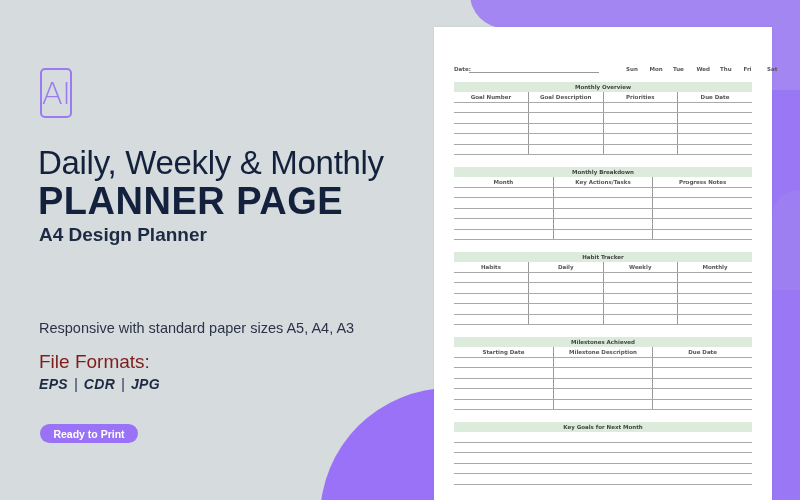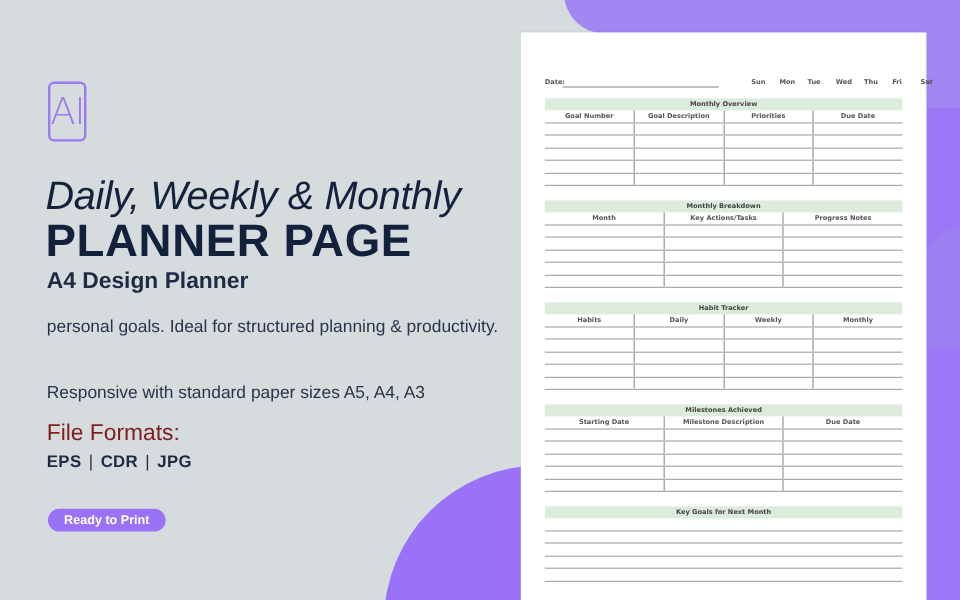--- a/index.html
+++ b/index.html
@@ -14,7 +14,7 @@
 
   .logo { position: absolute; left: 40px; top: 68px; width: 32px; height: 50px; border: 2.5px solid #9b7bf0; border-radius: 5px; color: #9b7bf0; display: flex; align-items: center; justify-content: center; font-family: "DejaVu Sans", sans-serif; font-size: 31px; font-weight: 300; letter-spacing: -1px; }
 
-  .headline { position: absolute; left: 38px; top: 144px; font-size: 33px; font-weight: 400; color: #14213d; letter-spacing: -0.3px; font-style: italic; }
+  .headline { position: absolute; left: 38px; top: 144px; font-size: 33px; font-weight: 400; color: #14213d; letter-spacing: -0.3px; }
   .headline-bold { position: absolute; left: 38px; top: 180px; font-size: 38px; font-weight: 700; color: #14213d; letter-spacing: 0.5px; }
   .subhead { position: absolute; left: 39px; top: 224px; font-size: 19px; font-weight: 700; color: #1d2a44; }
 

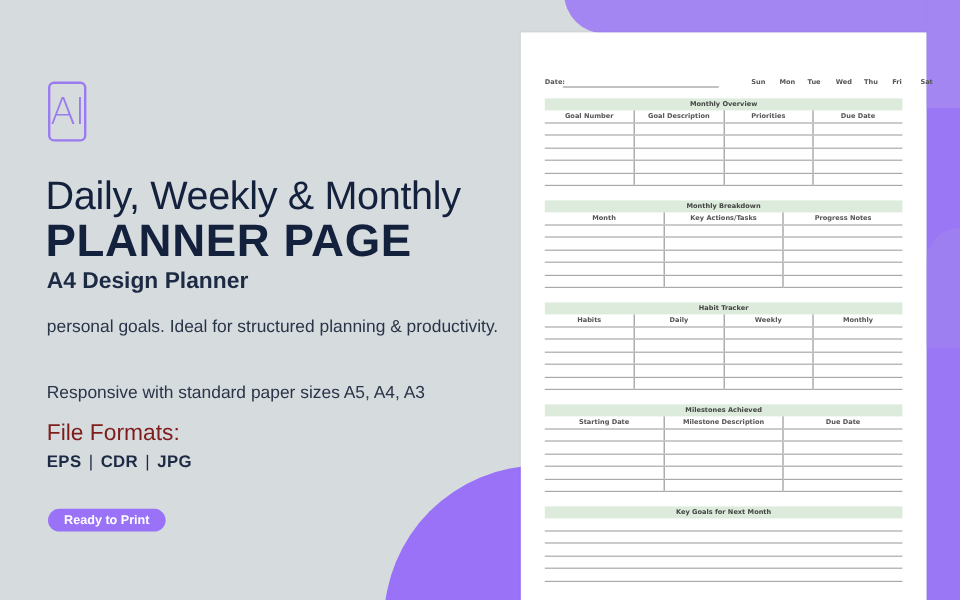--- a/index.html
+++ b/index.html
@@ -62,7 +62,6 @@
 <div class="subhead">A4 Design Planner</div>
 
 <div class="desc">
-  <div>personal goals. Ideal for structured planning &amp; productivity.</div>
 </div>
 <div class="responsive">Responsive with standard paper sizes A5, A4, A3</div>
 <div class="formats-label">File Formats:</div>

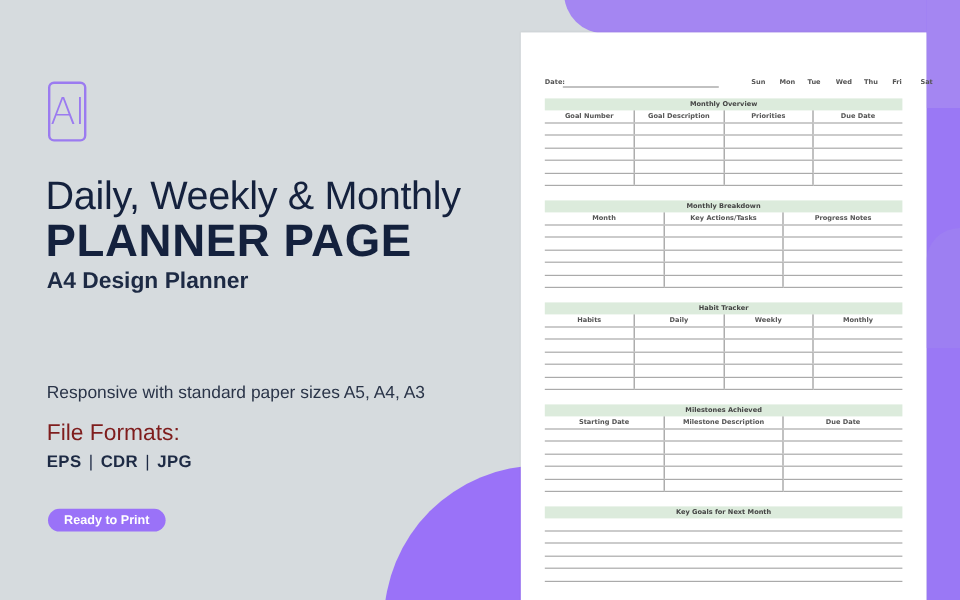--- a/index.html
+++ b/index.html
@@ -21,7 +21,7 @@
   .desc { position: absolute; left: 39px; top: 265px; width: 390px; font-size: 14.5px; line-height: 17px; color: #2a3448; }
   .responsive { position: absolute; left: 39px; top: 320px; font-size: 14.5px; color: #2a3448; }
   .formats-label { position: absolute; left: 39px; top: 351px; font-size: 19px; color: #7f1d1d; }
-  .formats { position: absolute; left: 39px; top: 376px; font-size: 14px; font-weight: 700; color: #1d2a44; letter-spacing: 0.3px; }
+  .formats { position: absolute; left: 39px; top: 376px; font-size: 14px; font-weight: 700; color: #1d2a44; letter-spacing: 0.3px; font-style: italic; }
   .formats span { display: inline-block; }
   .formats .sep { margin: 0 6px; font-weight: 400; }
 

